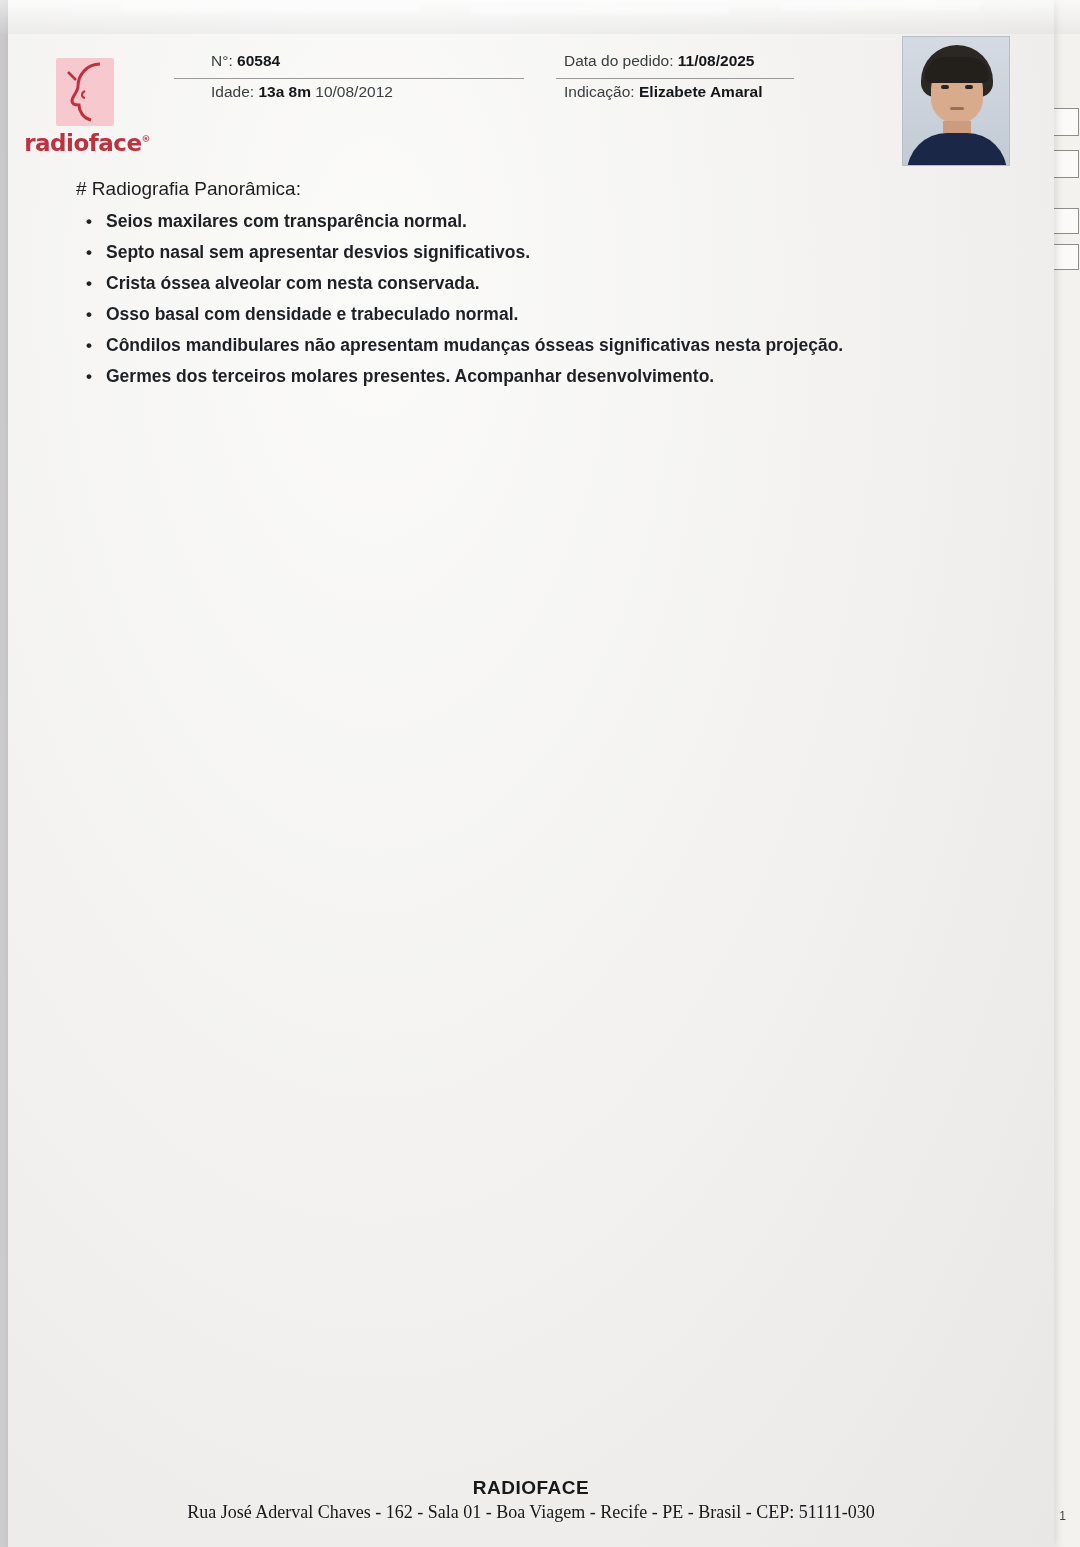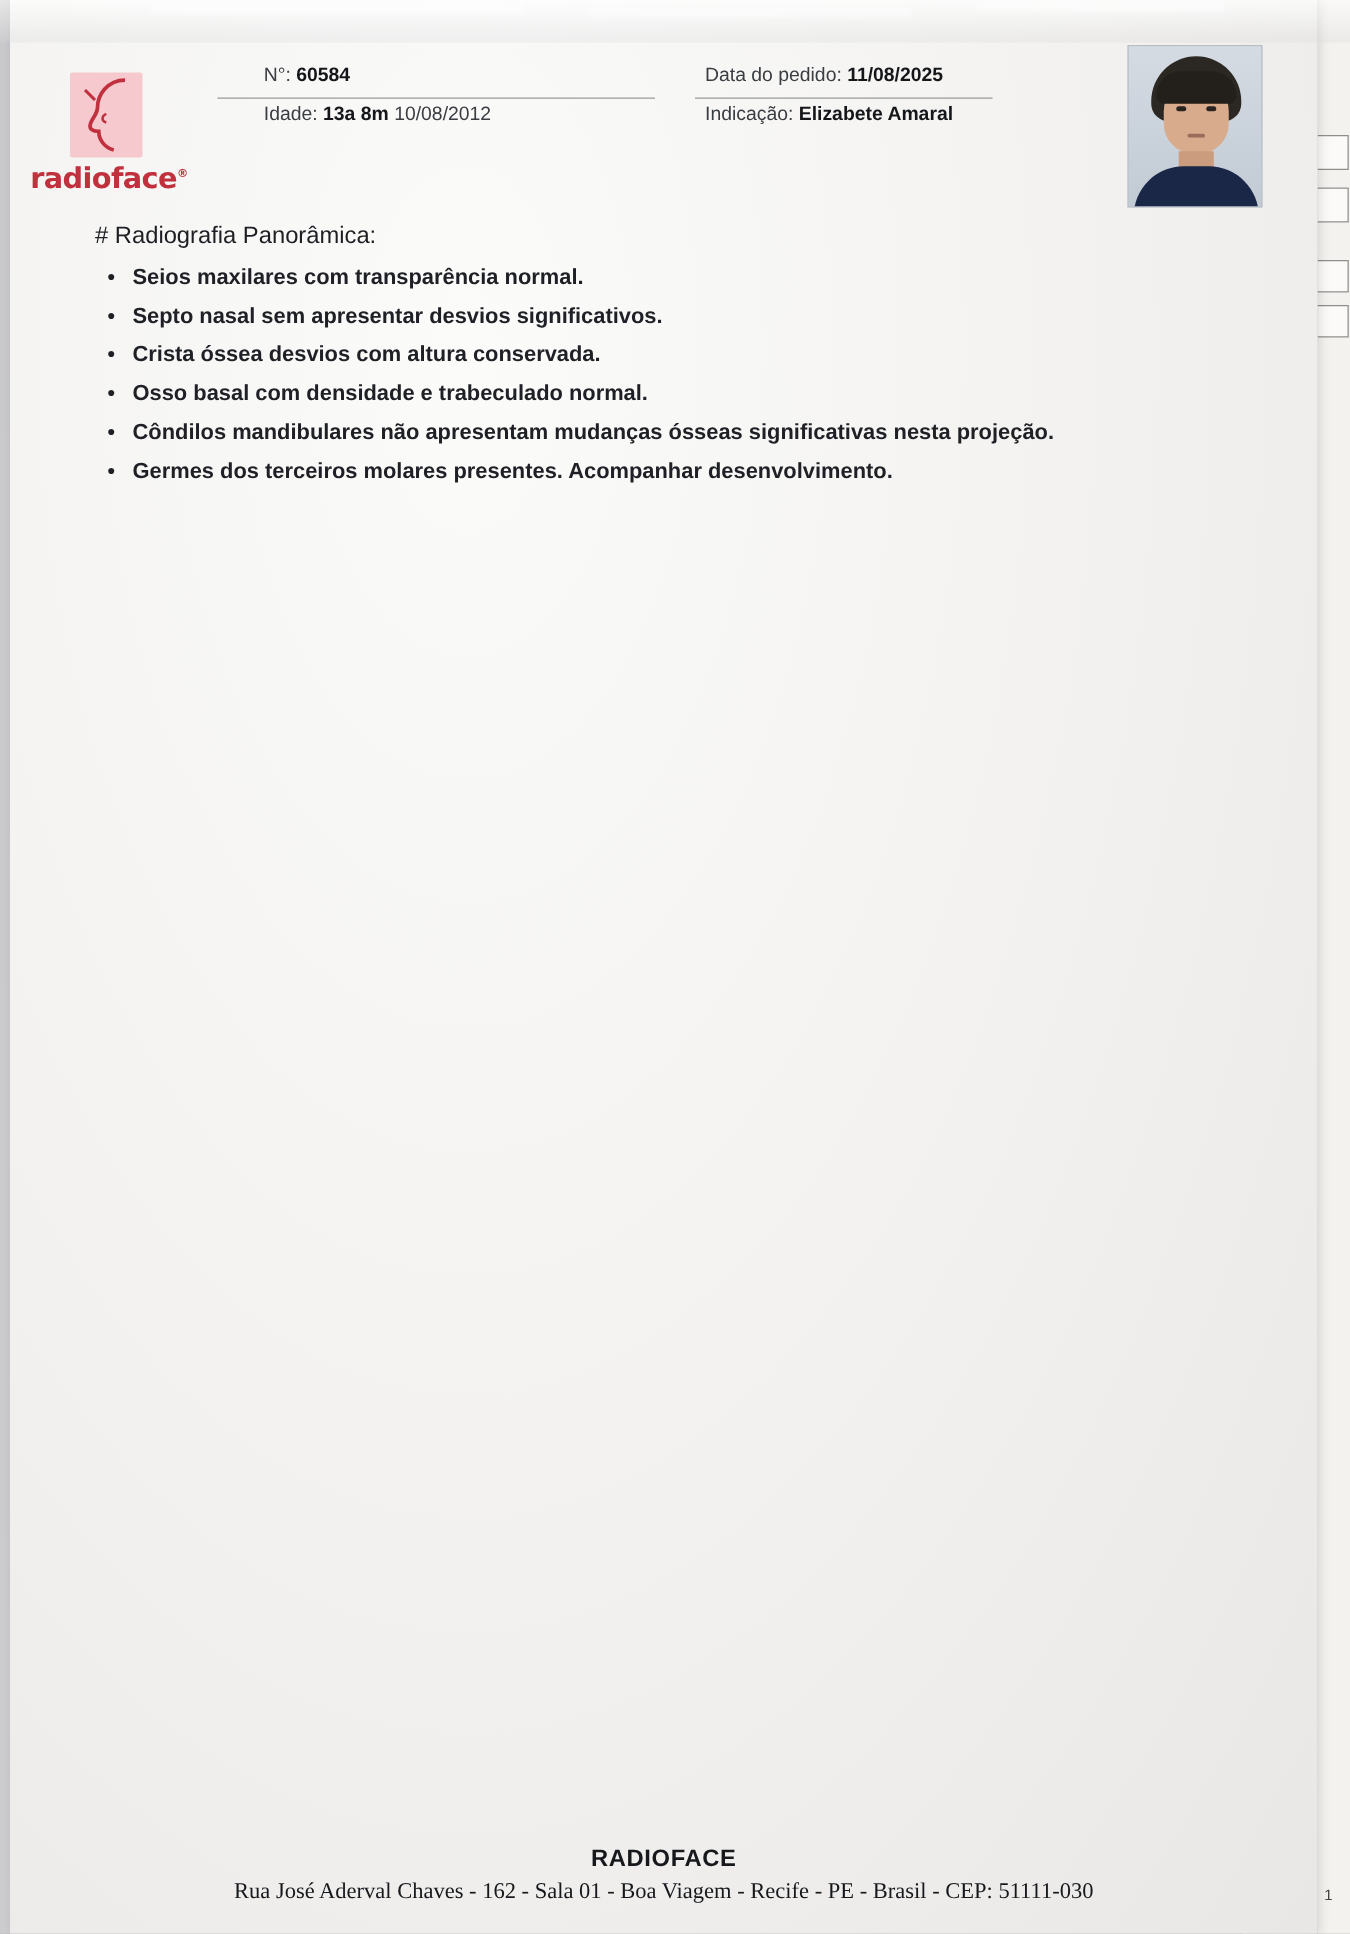--- a/index.html
+++ b/index.html
@@ -366,7 +366,7 @@
       <ul class="findings">
         <li>Seios maxilares com transparência normal.</li>
         <li>Septo nasal sem apresentar desvios significativos.</li>
-        <li>Crista óssea desvios com altura conservada.</li>
+        <li>Crista óssea alveolar com nesta conservada.</li>
         <li>Osso basal com densidade e trabeculado normal.</li>
         <li>Côndilos mandibulares não apresentam mudanças ósseas significativas nesta projeção.</li>
         <li>Germes dos terceiros molares presentes. Acompanhar desenvolvimento.</li>

